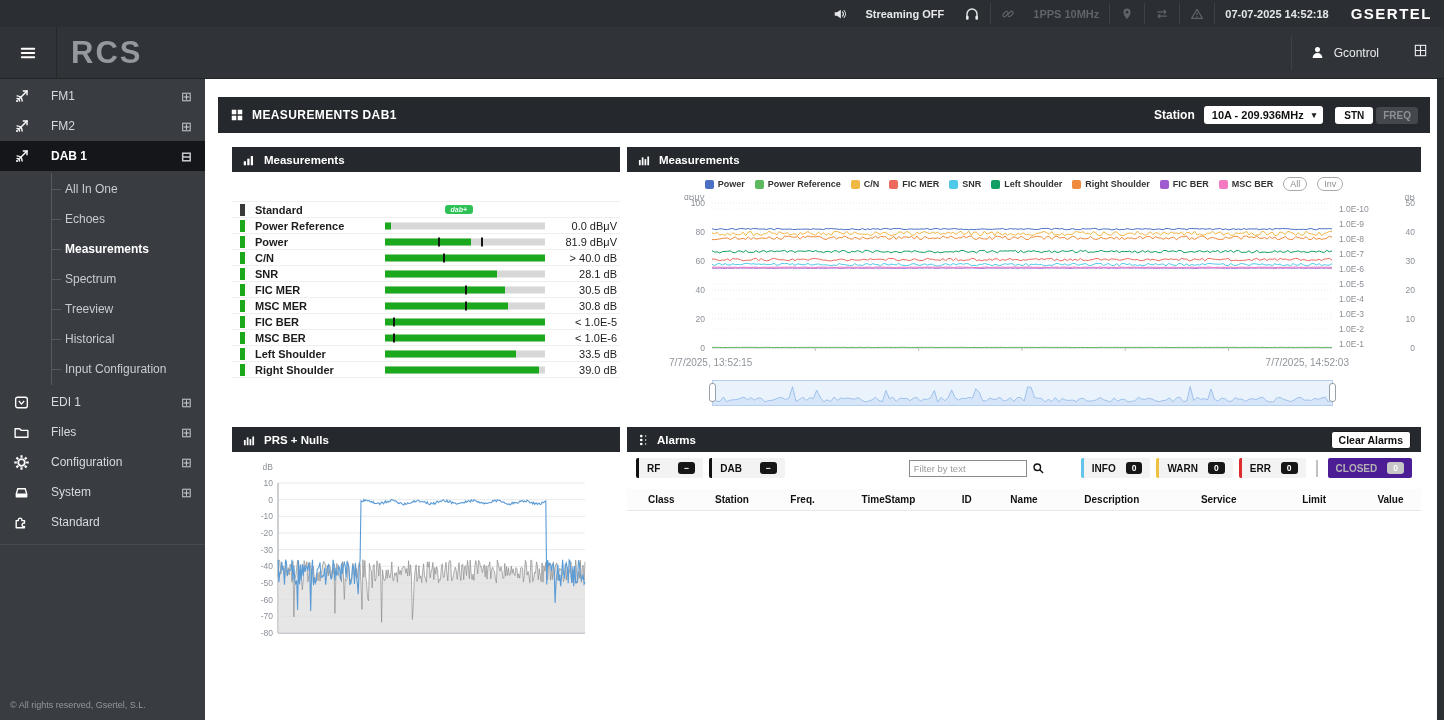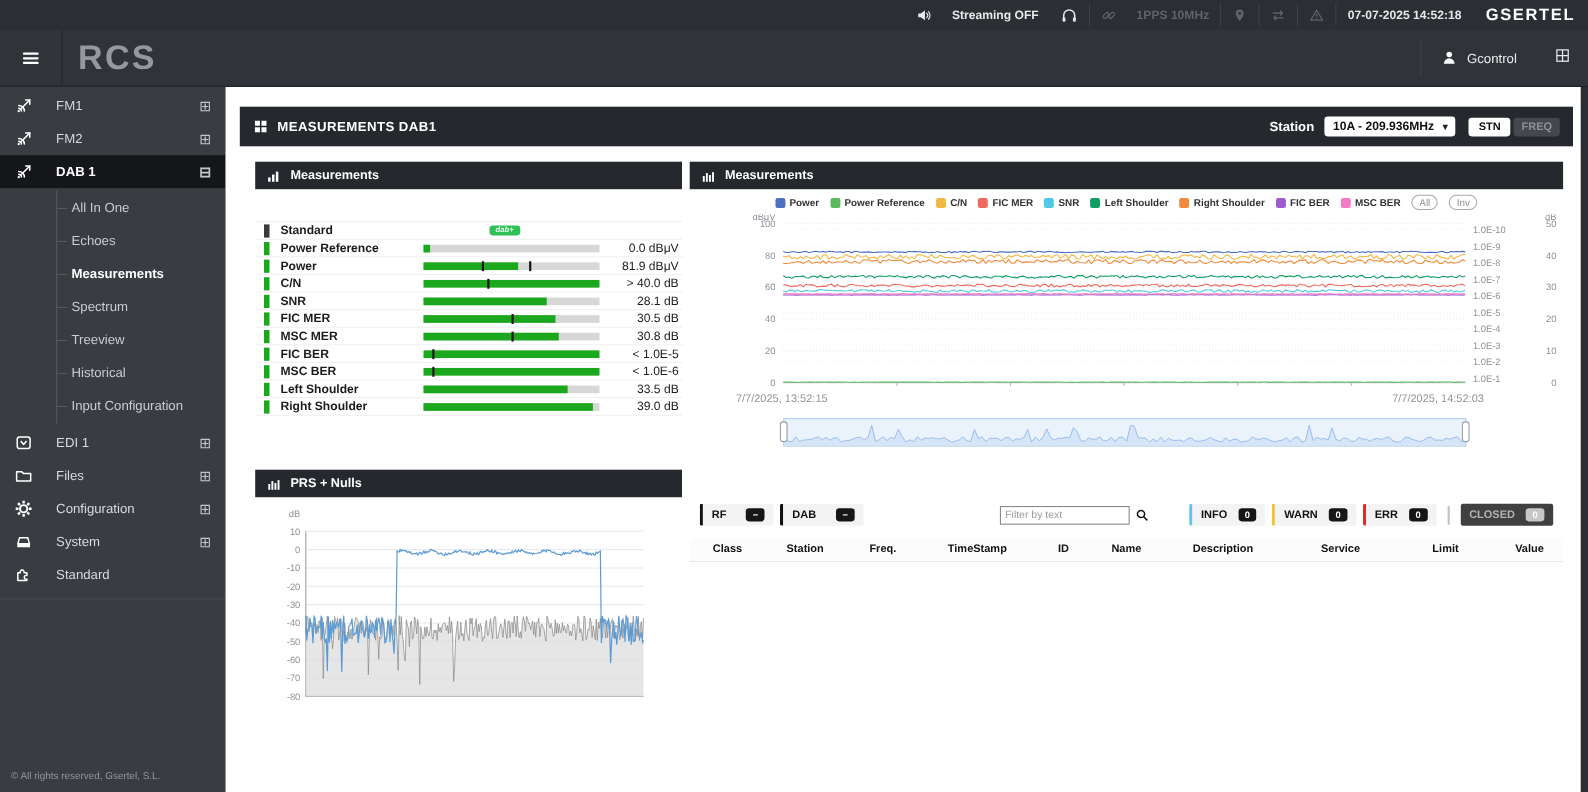--- a/index.html
+++ b/index.html
@@ -612,6 +612,22 @@
     </div>
 
     <div class="panel" style="left:422px;top:348px;width:794px;height:250px">
+      <div class="panel-h">
+        <span class="icon" style="width:12px;height:14px">
+            <svg viewBox="0 0 12 16">
+              <g fill="currentColor">
+                <circle cx="4" cy="3.5" r="1.5"></circle>
+                <circle cx="4" cy="8" r="1.5"></circle>
+                <circle cx="4" cy="12.5" r="1.5"></circle>
+                <circle cx="9" cy="3.5" r=".8"></circle>
+                <circle cx="9" cy="8" r=".8"></circle>
+                <circle cx="9" cy="12.5" r=".8"></circle>
+              </g>
+            </svg>
+          </span>
+        <span class="panel-title">Alarms</span>
+        <button class="clear-btn">Clear Alarms</button>
+      </div>
       <div class="filter-row">
         <div id="filter-buttons" style="display:flex;gap:6px">
             <span class="fbtn">

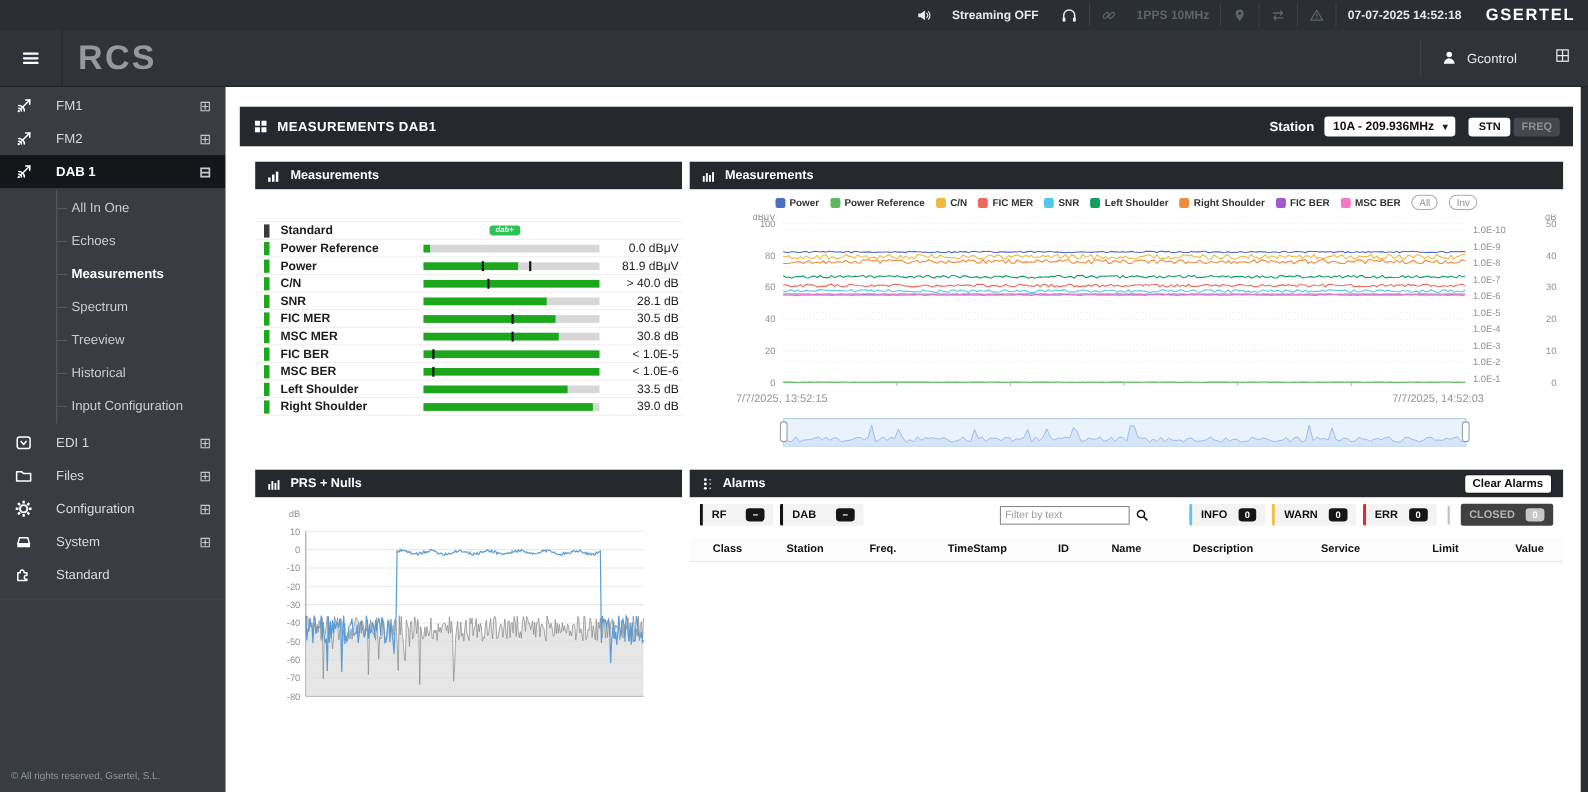--- a/index.html
+++ b/index.html
@@ -95,7 +95,7 @@
   #alarm-chips{margin-left:30px;display:flex;gap:6px}
   .chipbtn{display:inline-flex;align-items:center;gap:10px;background:#f3f3f3;border-left:3px solid #888;padding:4px 8px;font-size:10px;font-weight:bold;color:#111;border-radius:2px;cursor:pointer}
   .vdiv{width:2px;height:17px;background:#c2c2c2;margin:0 4px}
-  .chipbtn.closed{border-left:none;color:#b3b3b3;background:#404040}
+  .chipbtn.closed{border-left:none;color:#b3b3b3;background:#4c1d95}
   .chipbtn.closed .badge{background:#c7c7c7;color:#fdfdfd}
   #alarm-columns{position:absolute;left:0;top:62px;width:100%;display:grid;grid-template-columns:9fr 9.5fr 9fr 13.5fr 7fr 8fr 15fr 13fr 12fr 8fr;font-size:10px;font-weight:bold;color:#111;text-align:center;background:#fcfcfc;border-bottom:1px solid #e8e8e8;padding:5px 0}
 </style>

